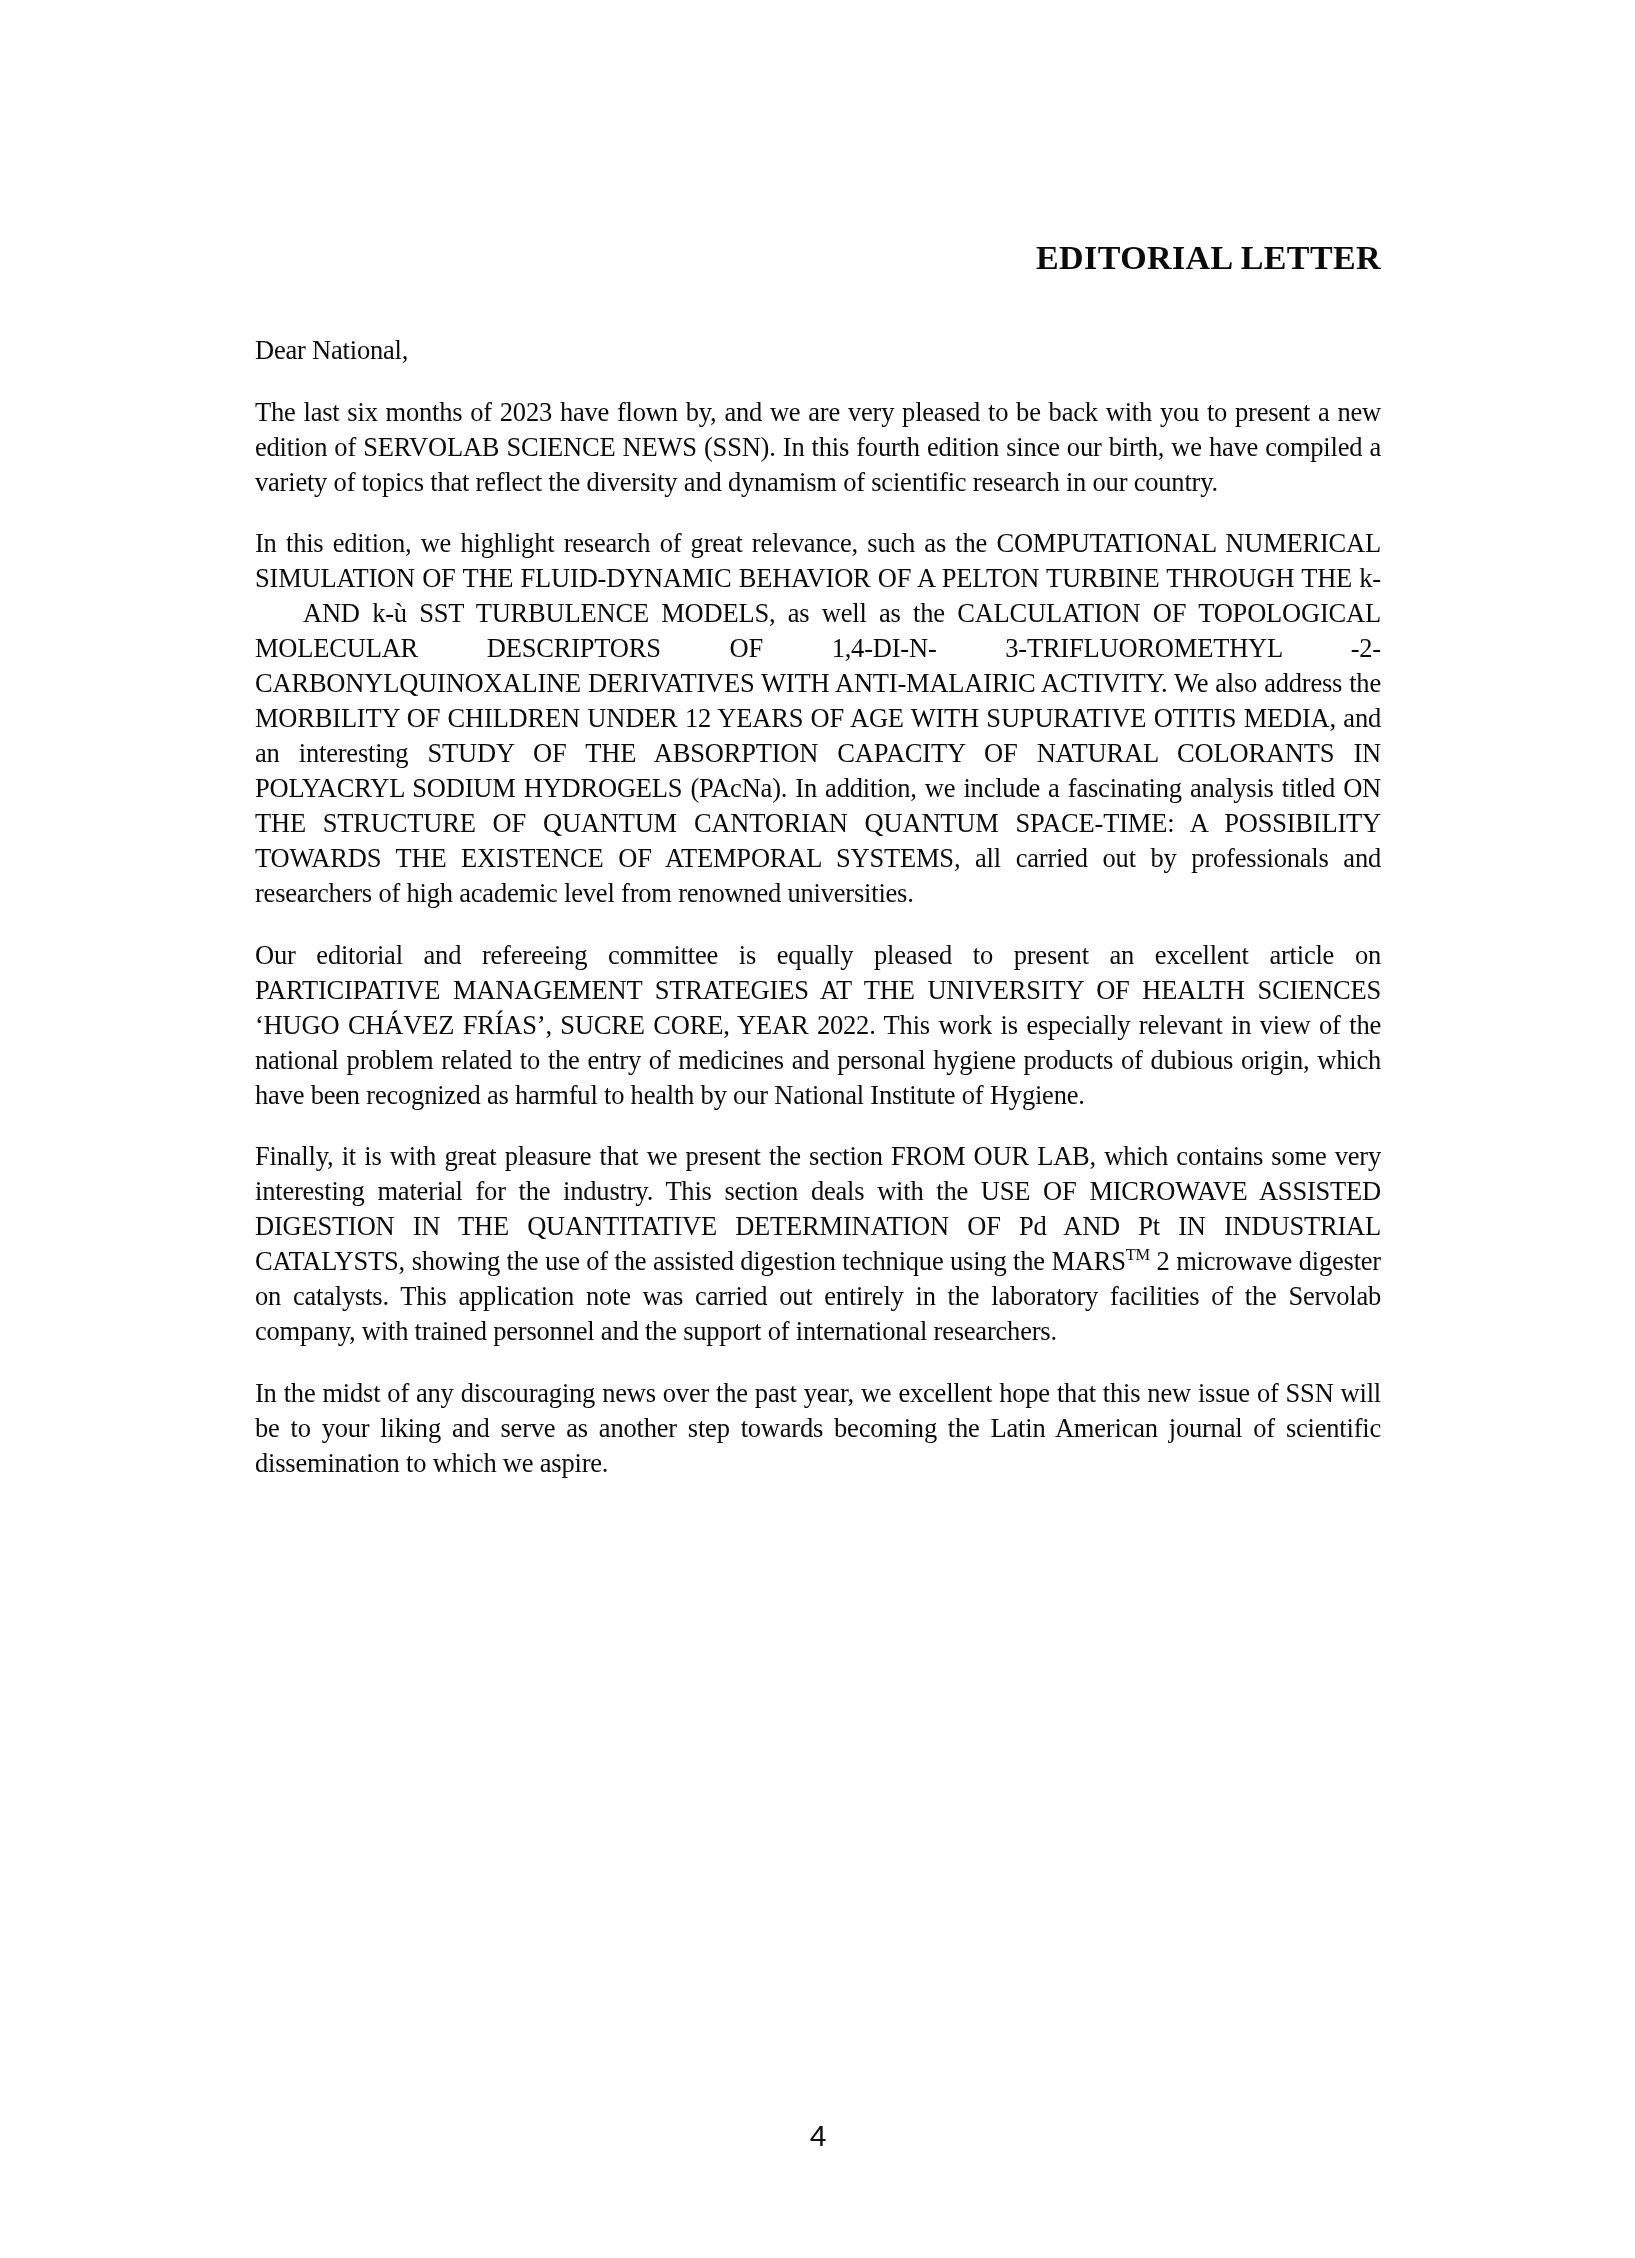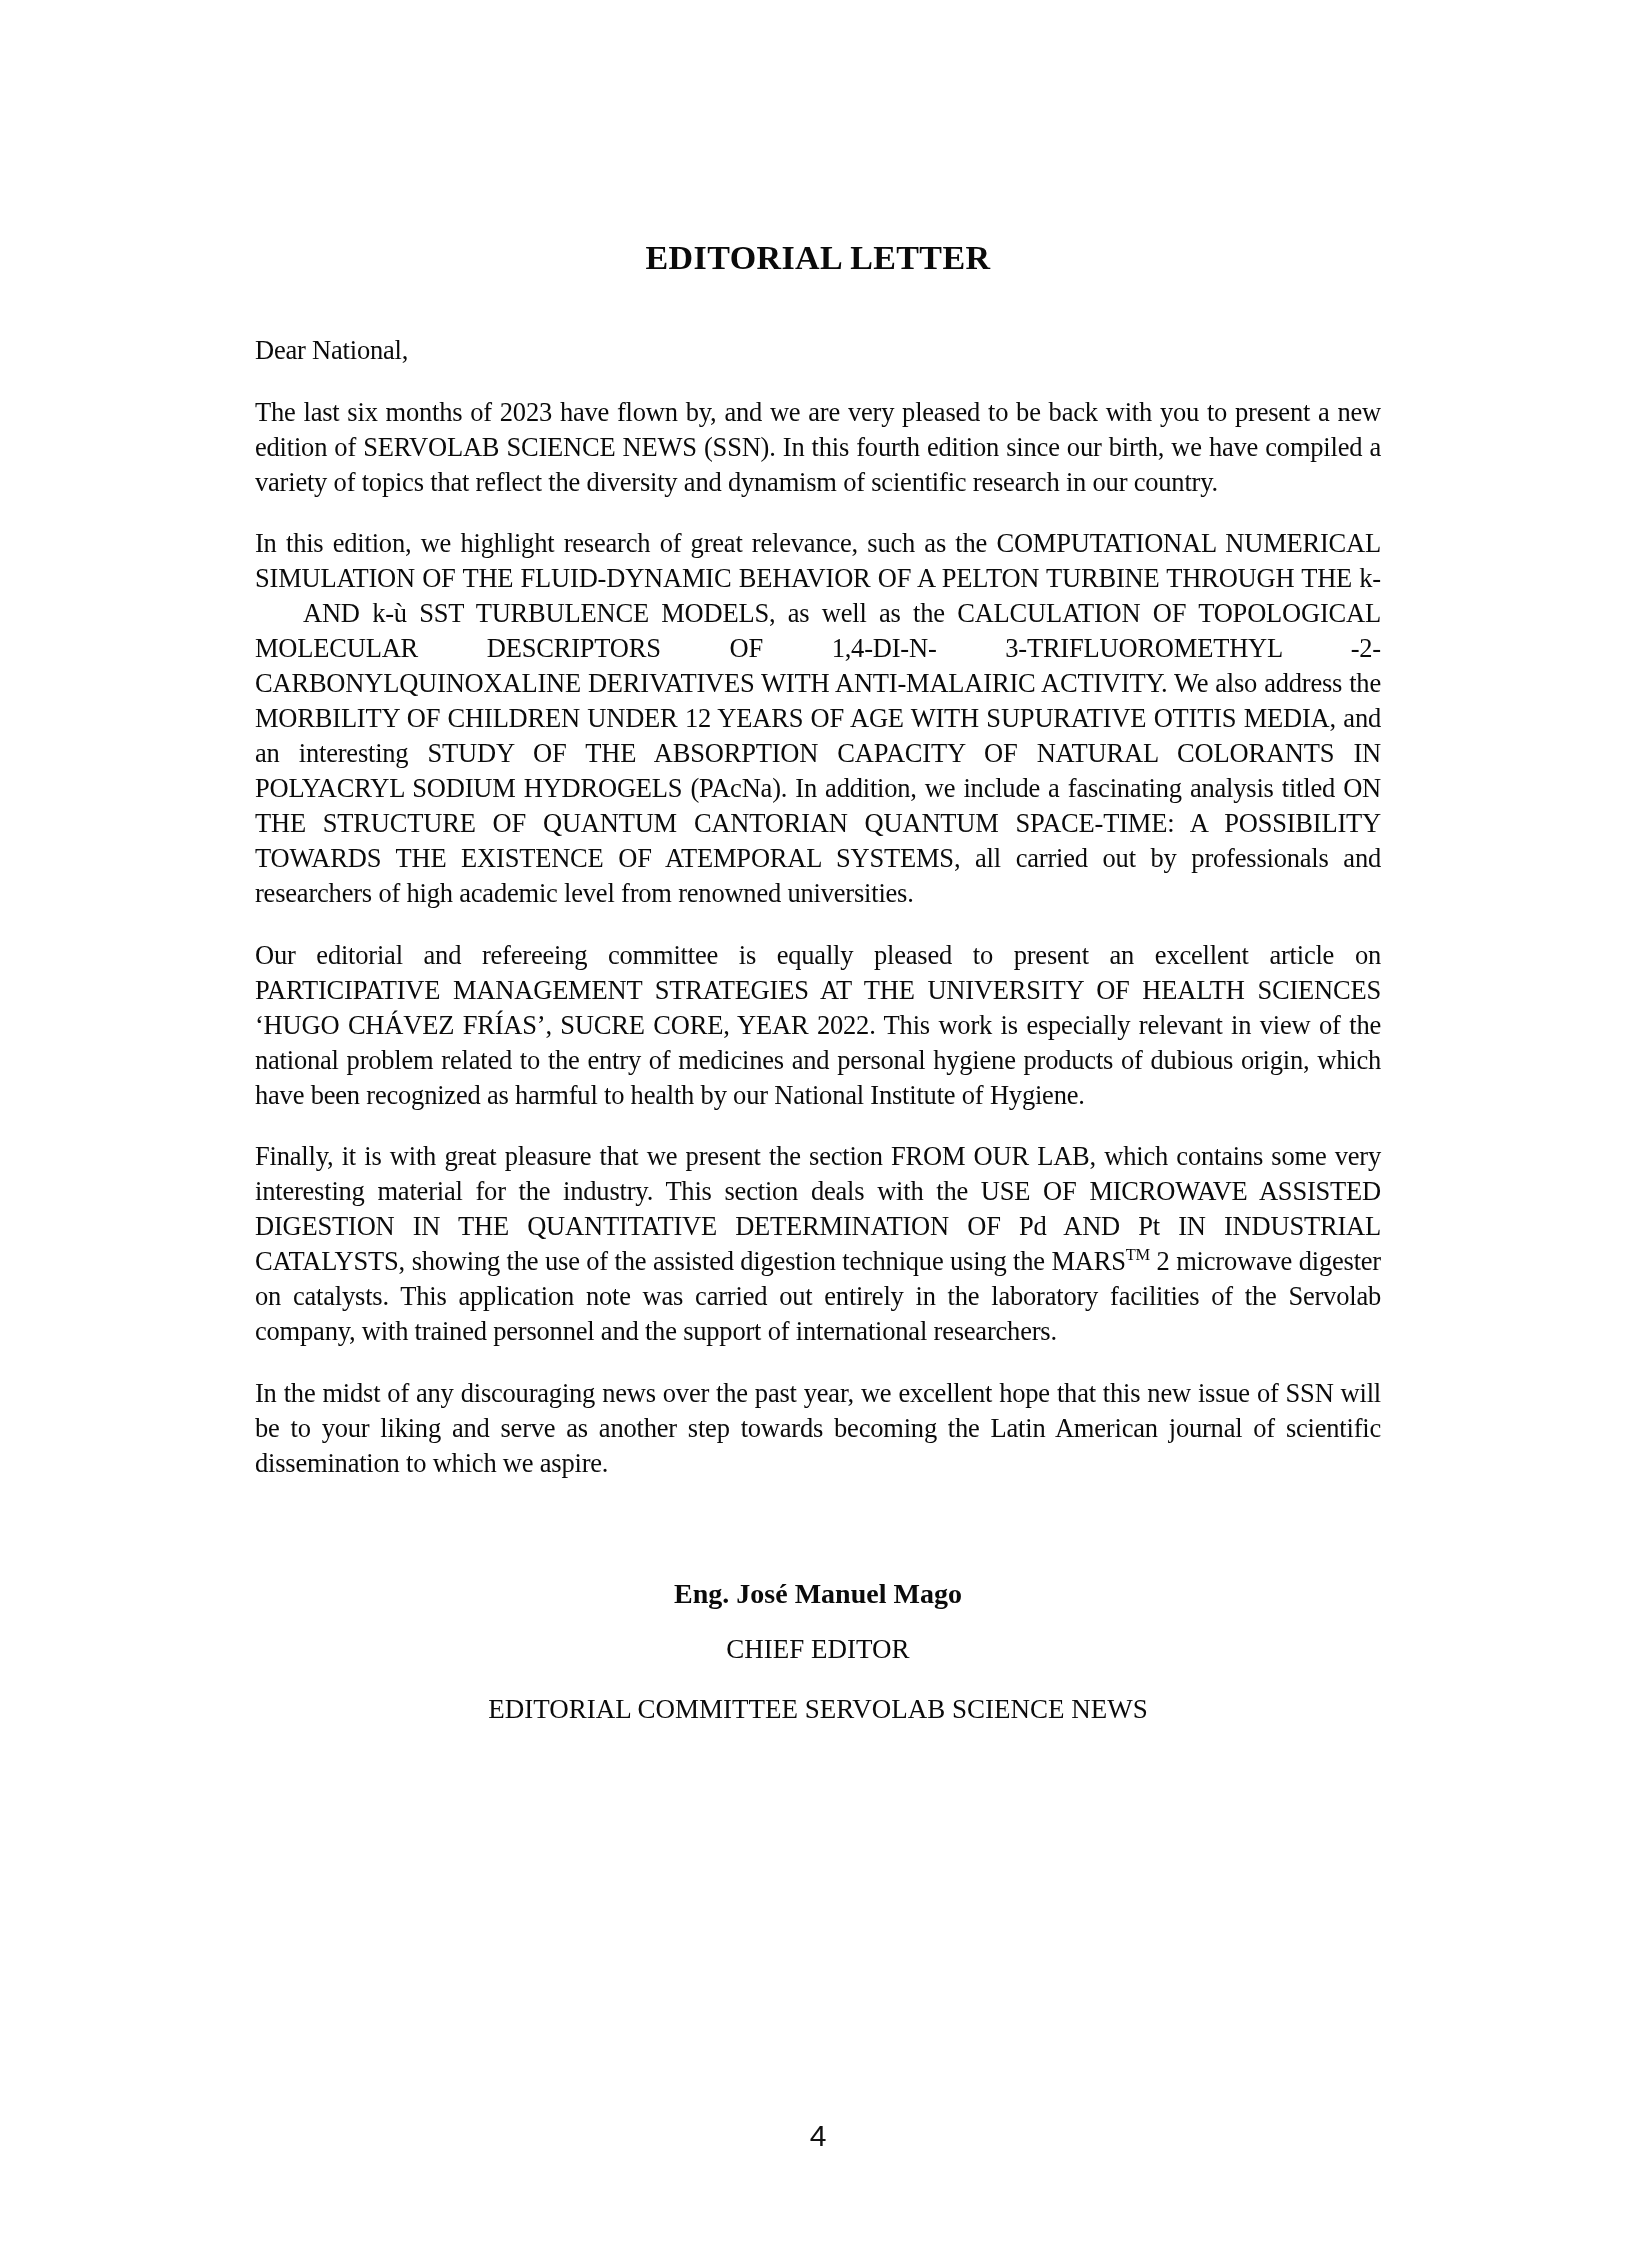--- a/index.html
+++ b/index.html
@@ -24,7 +24,7 @@
   .title {
     font-size: 34px;
     font-weight: 700;
-    text-align: center;
+    text-align: right;
     line-height: 39px;
     margin: 238px 0 56px 0;
     letter-spacing: 0.4px;

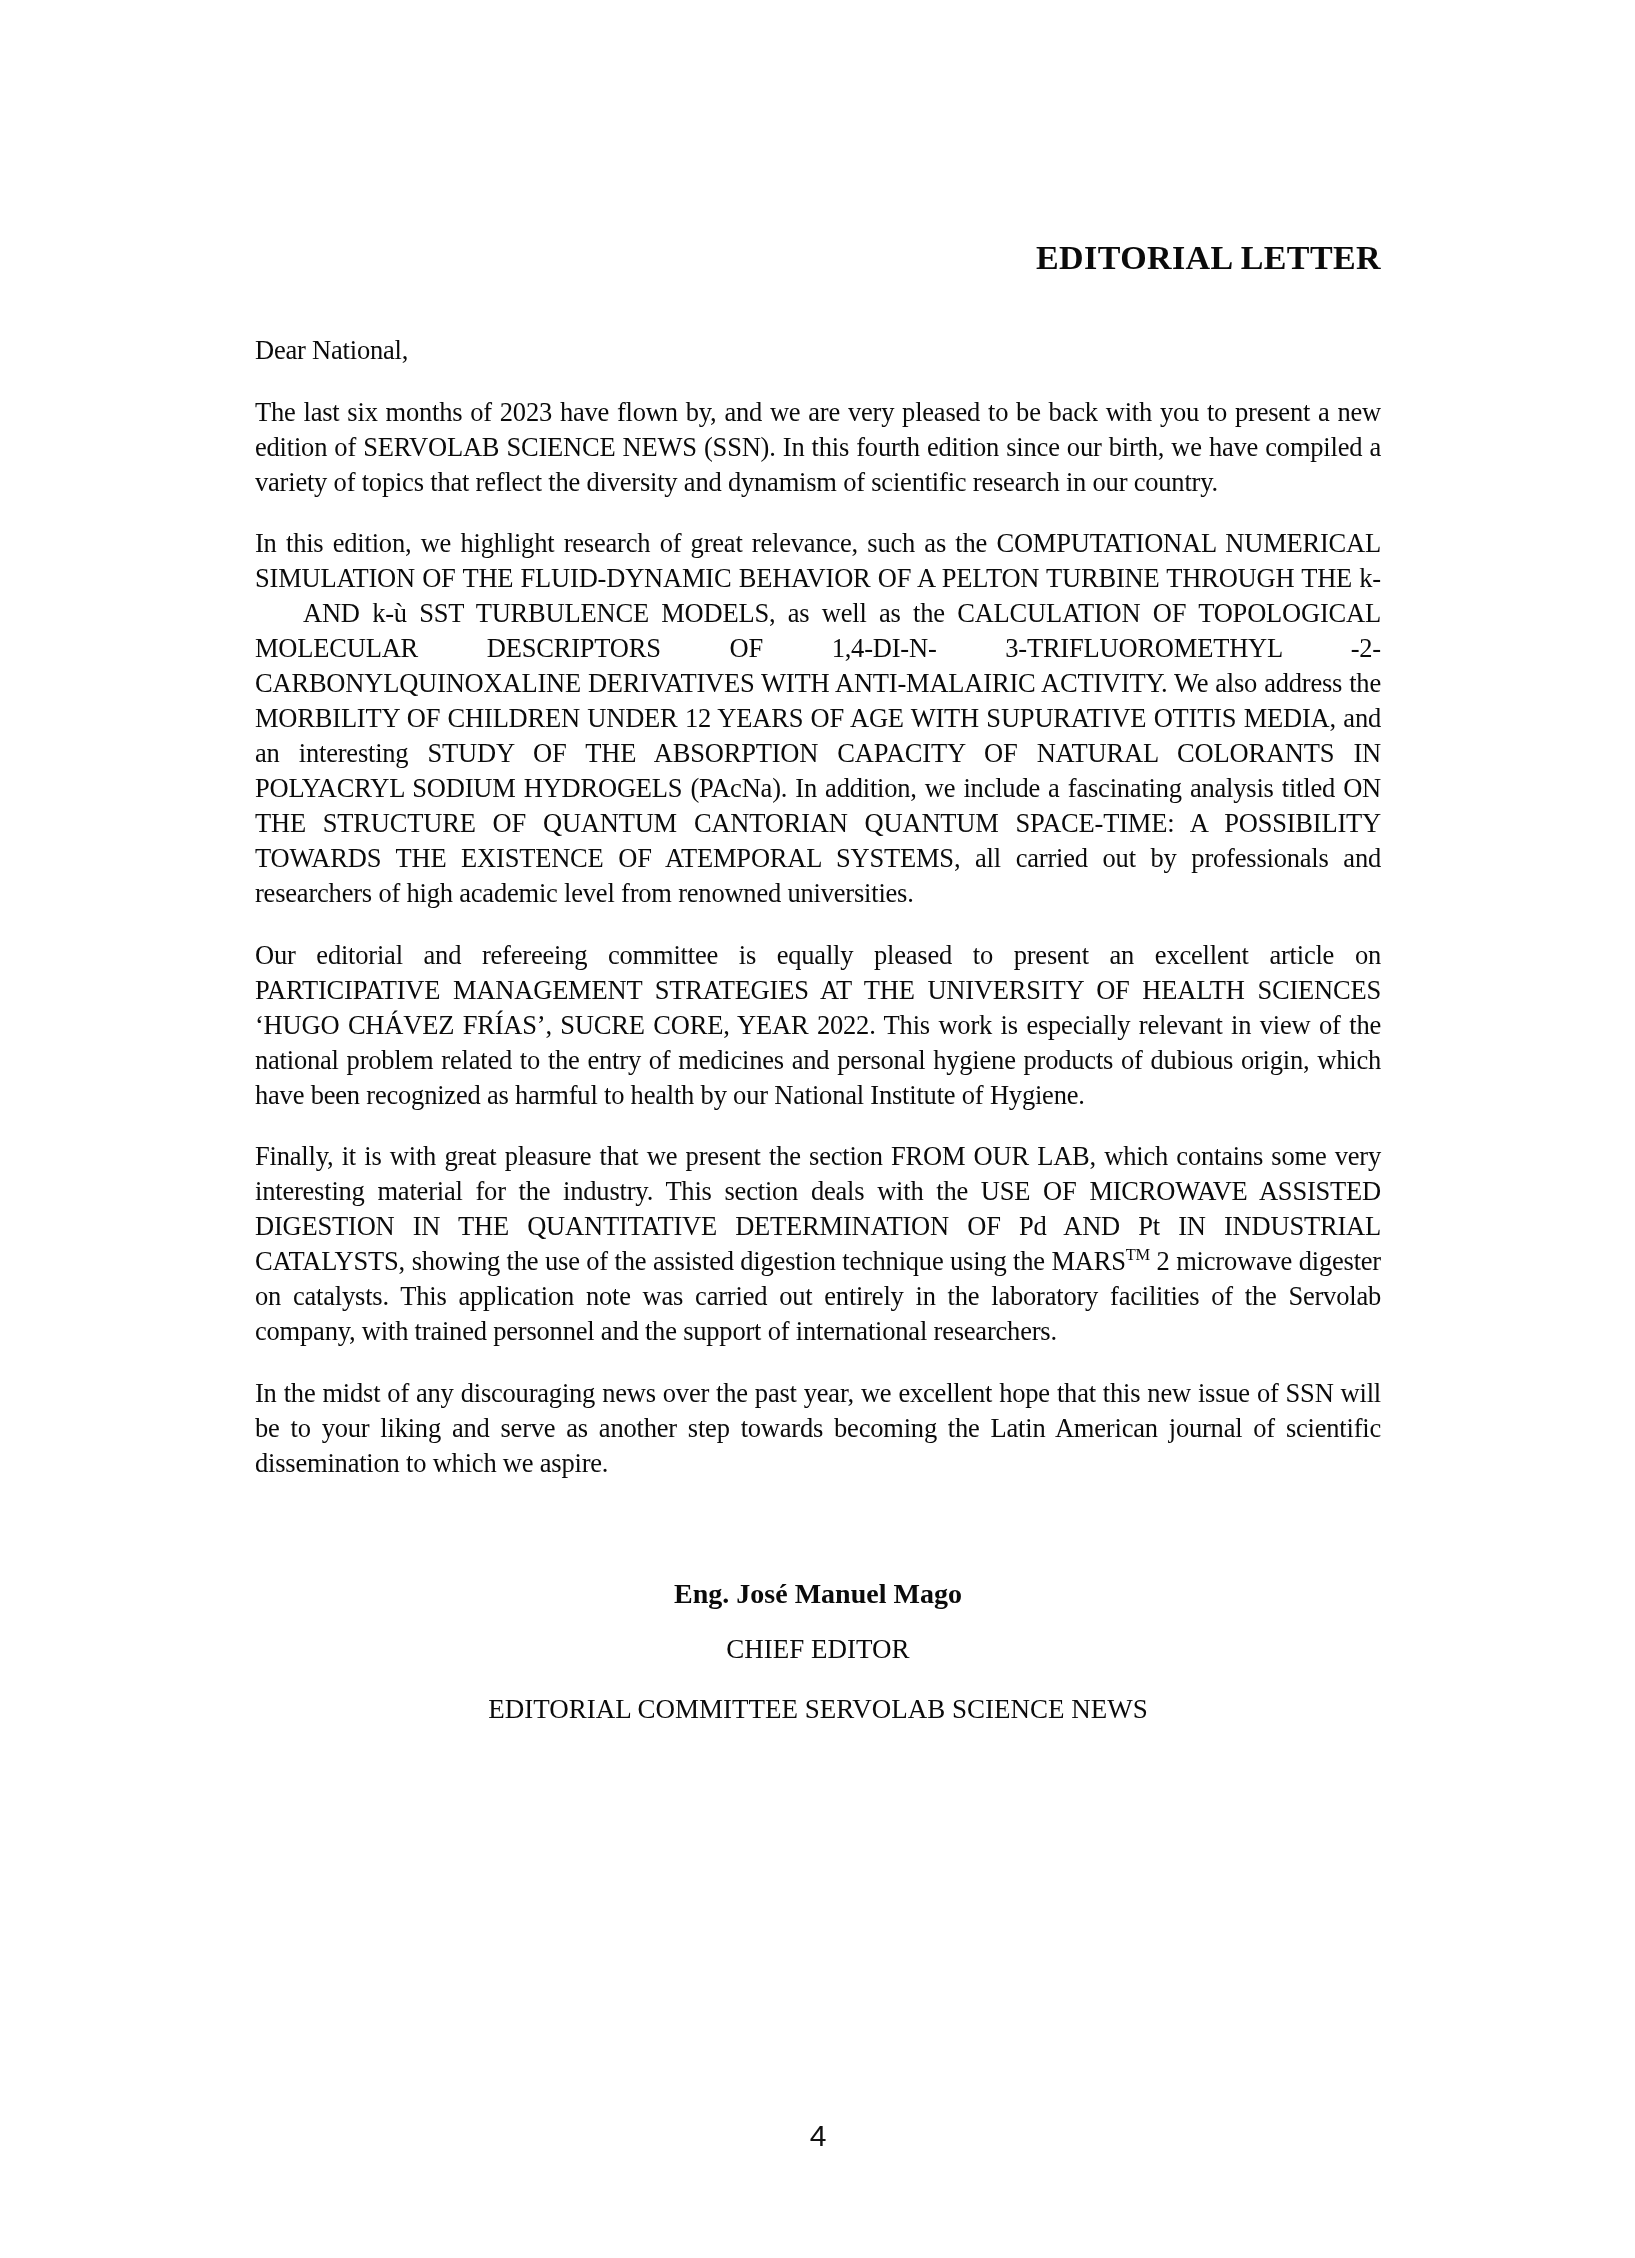--- a/index.html
+++ b/index.html
@@ -92,11 +92,6 @@
       <p class="para"><span>Finally, it is with great pleasure that we present the section </span><span class="b">FROM OUR LAB</span><span>, which contains some very interesting material for the industry. This section deals with the </span><span class="b">USE OF MICROWAVE ASSISTED DIGESTION IN THE QUANTITATIVE DETERMINATION OF Pd AND Pt IN INDUSTRIAL CATALYSTS,</span><span> showing the use of the assisted digestion technique using the MARS</span><sup>TM</sup><span> 2 microwave digester on catalysts. This application note was carried out entirely in the laboratory facilities of the Servolab company, with trained personnel and the support of international researchers.</span></p>
       <p class="para"><span>In the midst of any discouraging news over the past year, we excellent hope that this new issue of </span><span class="b">SSN</span><span> will be to your liking and serve as another step towards becoming the Latin American journal of scientific dissemination to which we aspire.</span></p>
     </div>
-  <div class="signature">
-    <p class="sig-name">Eng. José Manuel Mago</p>
-    <p class="sig-role">CHIEF EDITOR</p>
-    <p class="sig-committee">EDITORIAL COMMITTEE SERVOLAB SCIENCE NEWS</p>
-  </div>
 </div>
 
 <div class="page-number">4</div>

